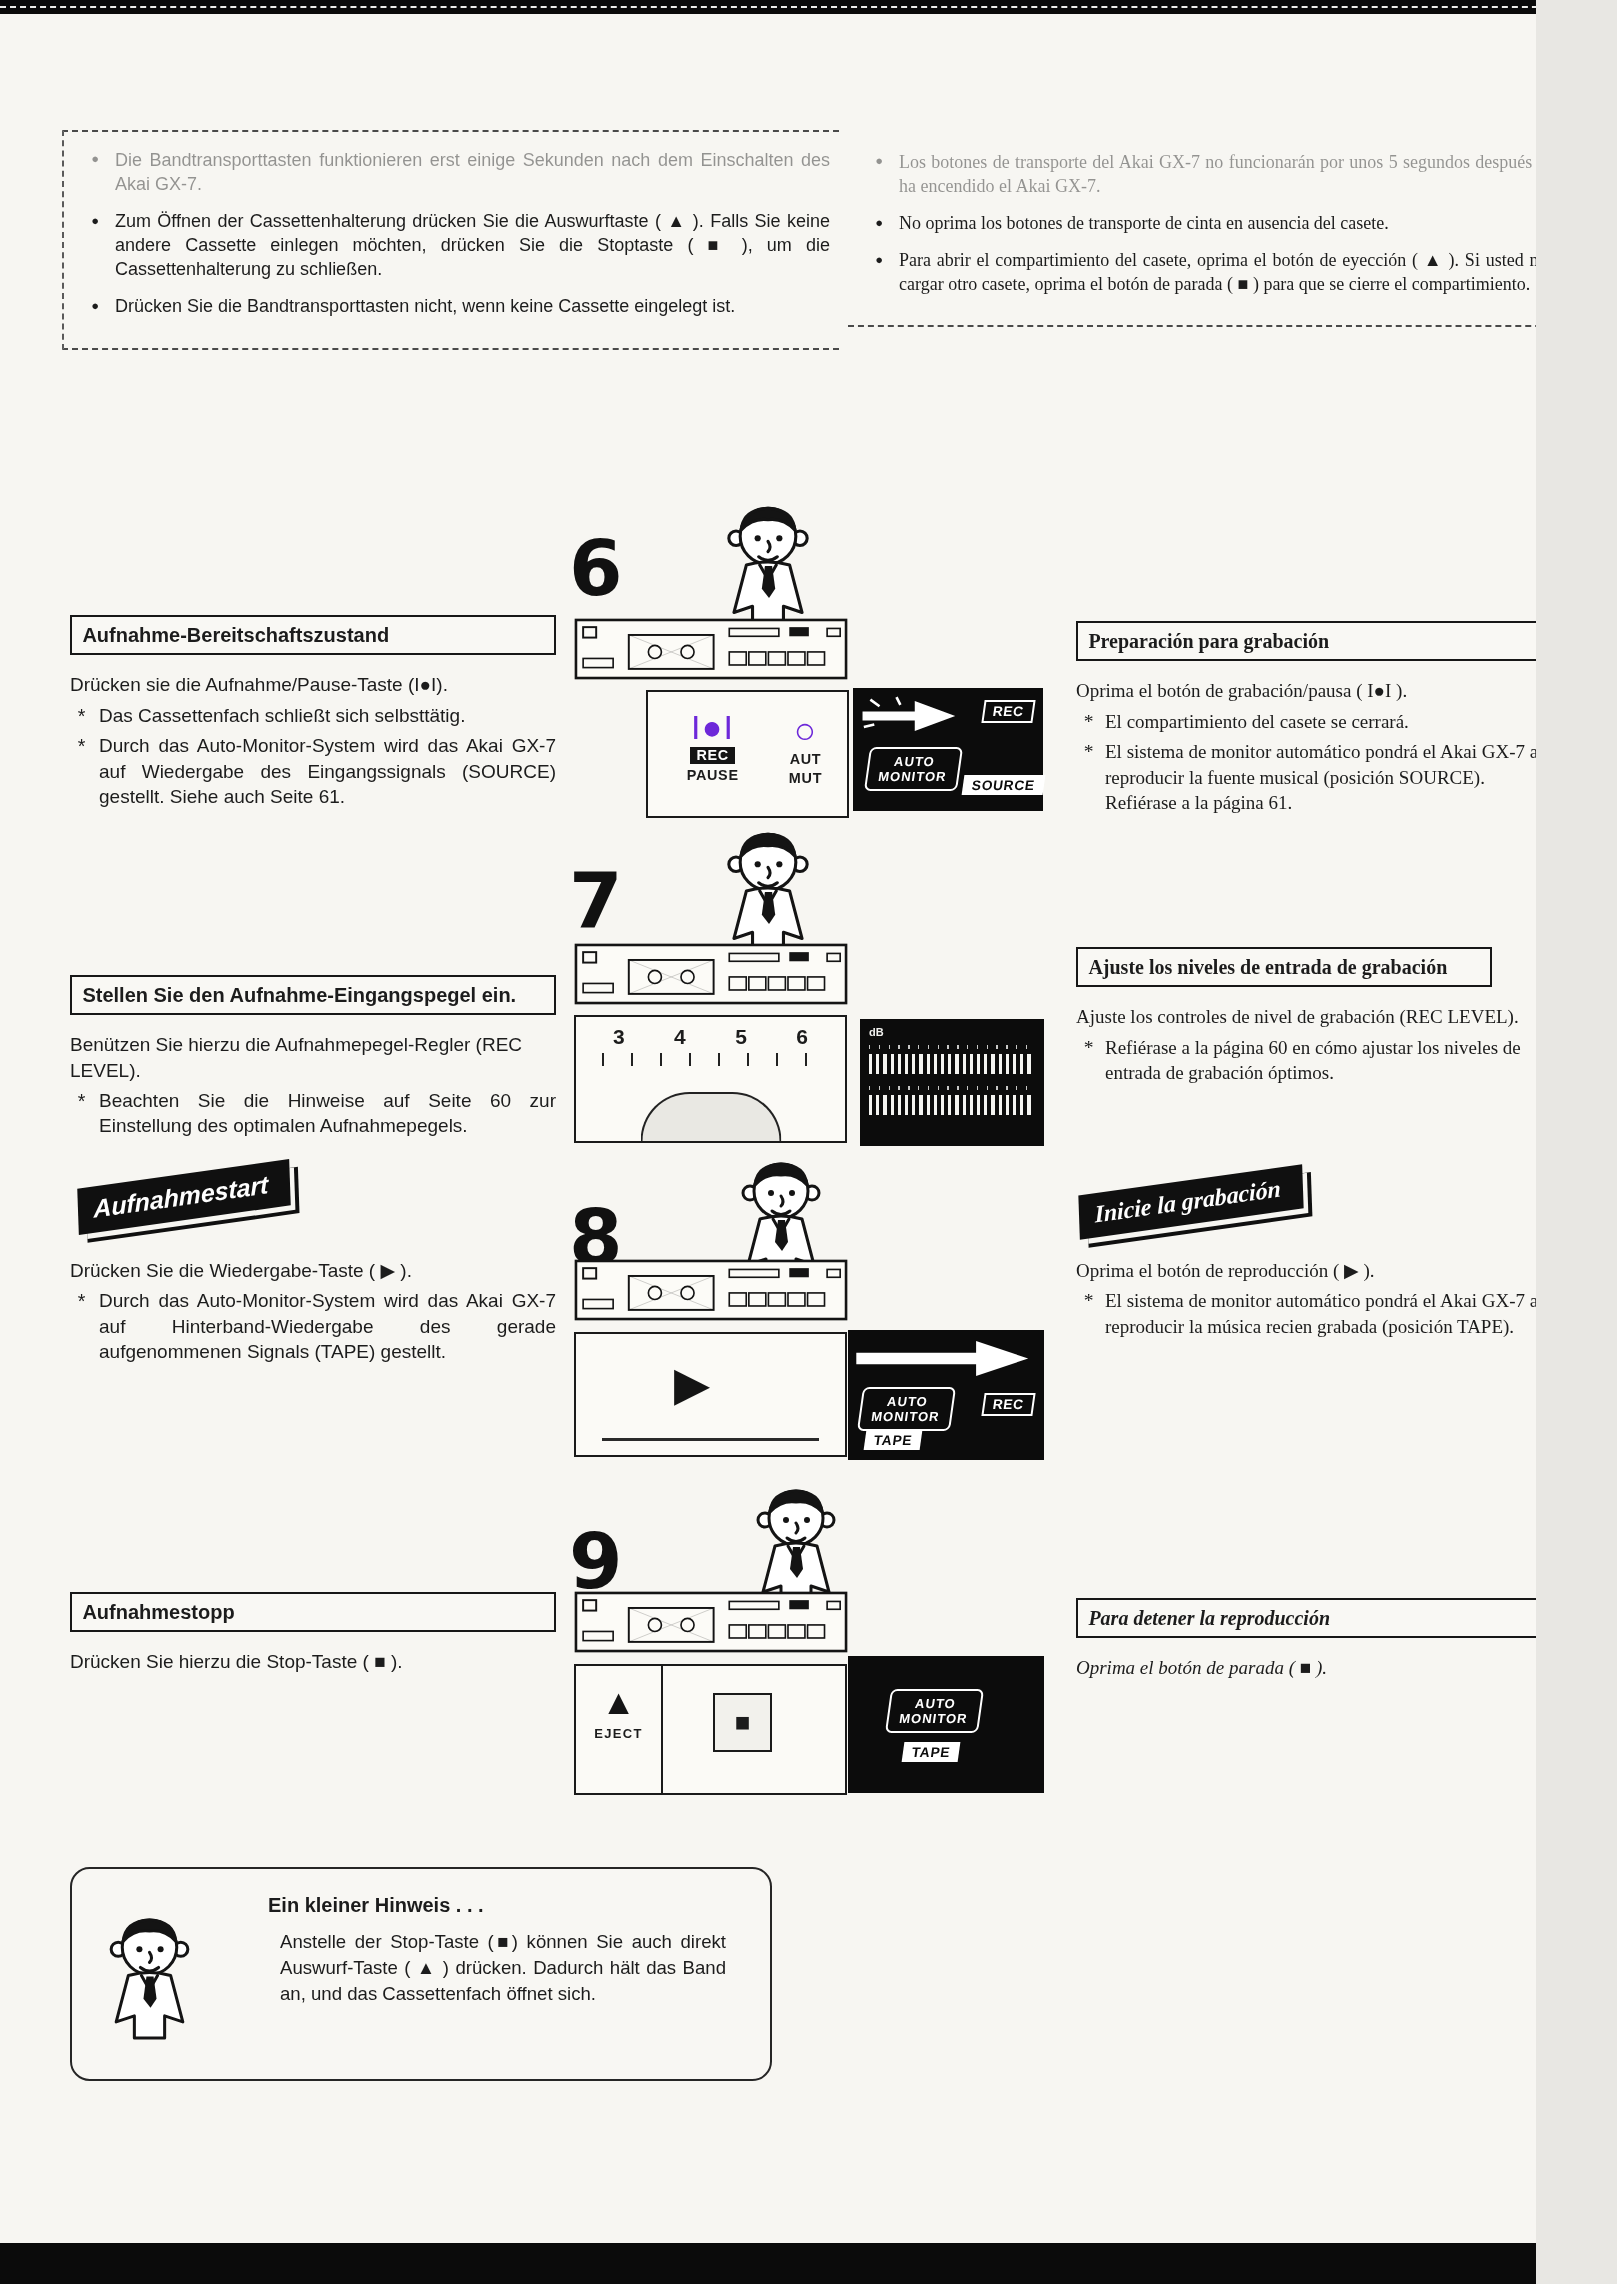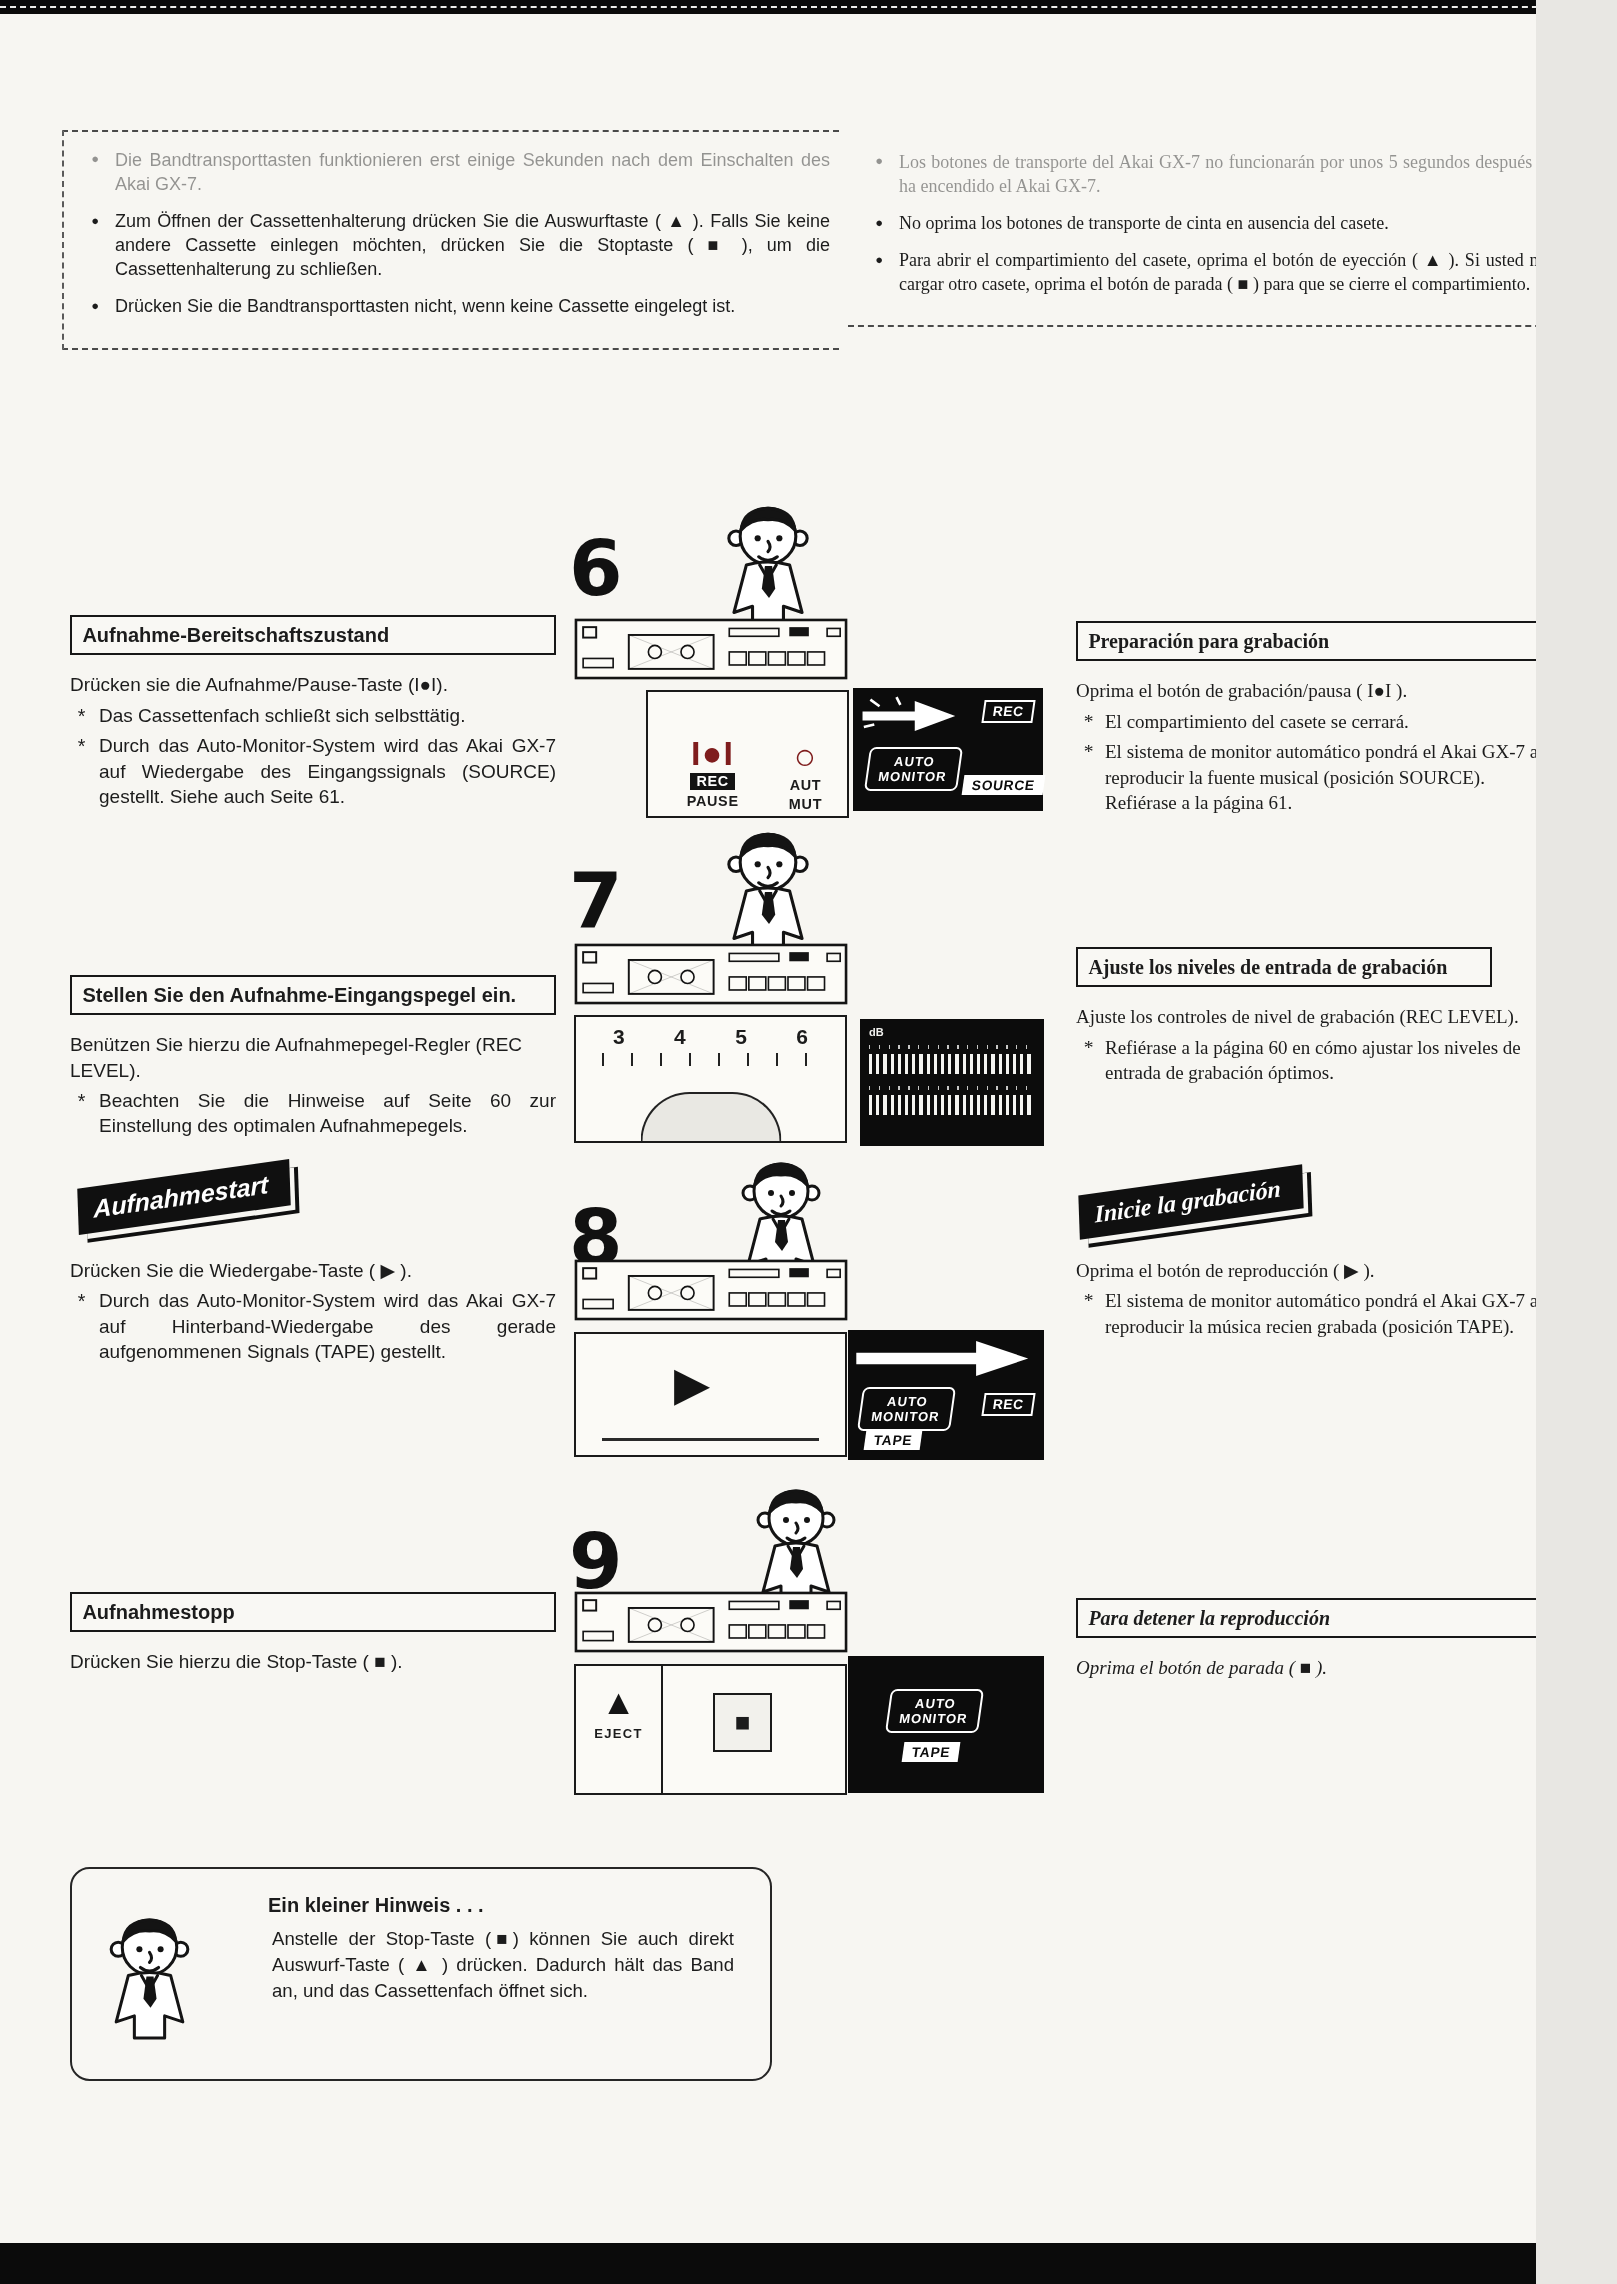--- a/index.html
+++ b/index.html
@@ -59,7 +59,7 @@
 
   
   .btn-cell { position:absolute; text-align:center; }
-  .btn-glyph { font-size:34px; font-weight:700; letter-spacing:1.3px; color:#7f1d1d; line-height:1;margin-top:26px; }
+  .btn-glyph { font-size:34px; font-weight:400; letter-spacing:1.3px; color:#6d28d9; line-height:1; }
   .btn-glyph.ring { font-size:37px; }
   .btn-label { font-size:14.4px; font-weight:700; letter-spacing:0.7px; margin-top:2.6px; }
   .btn-label.inverse { background:#141414; color:#fff; display:inline-block; padding:0.7px 6.5px; }

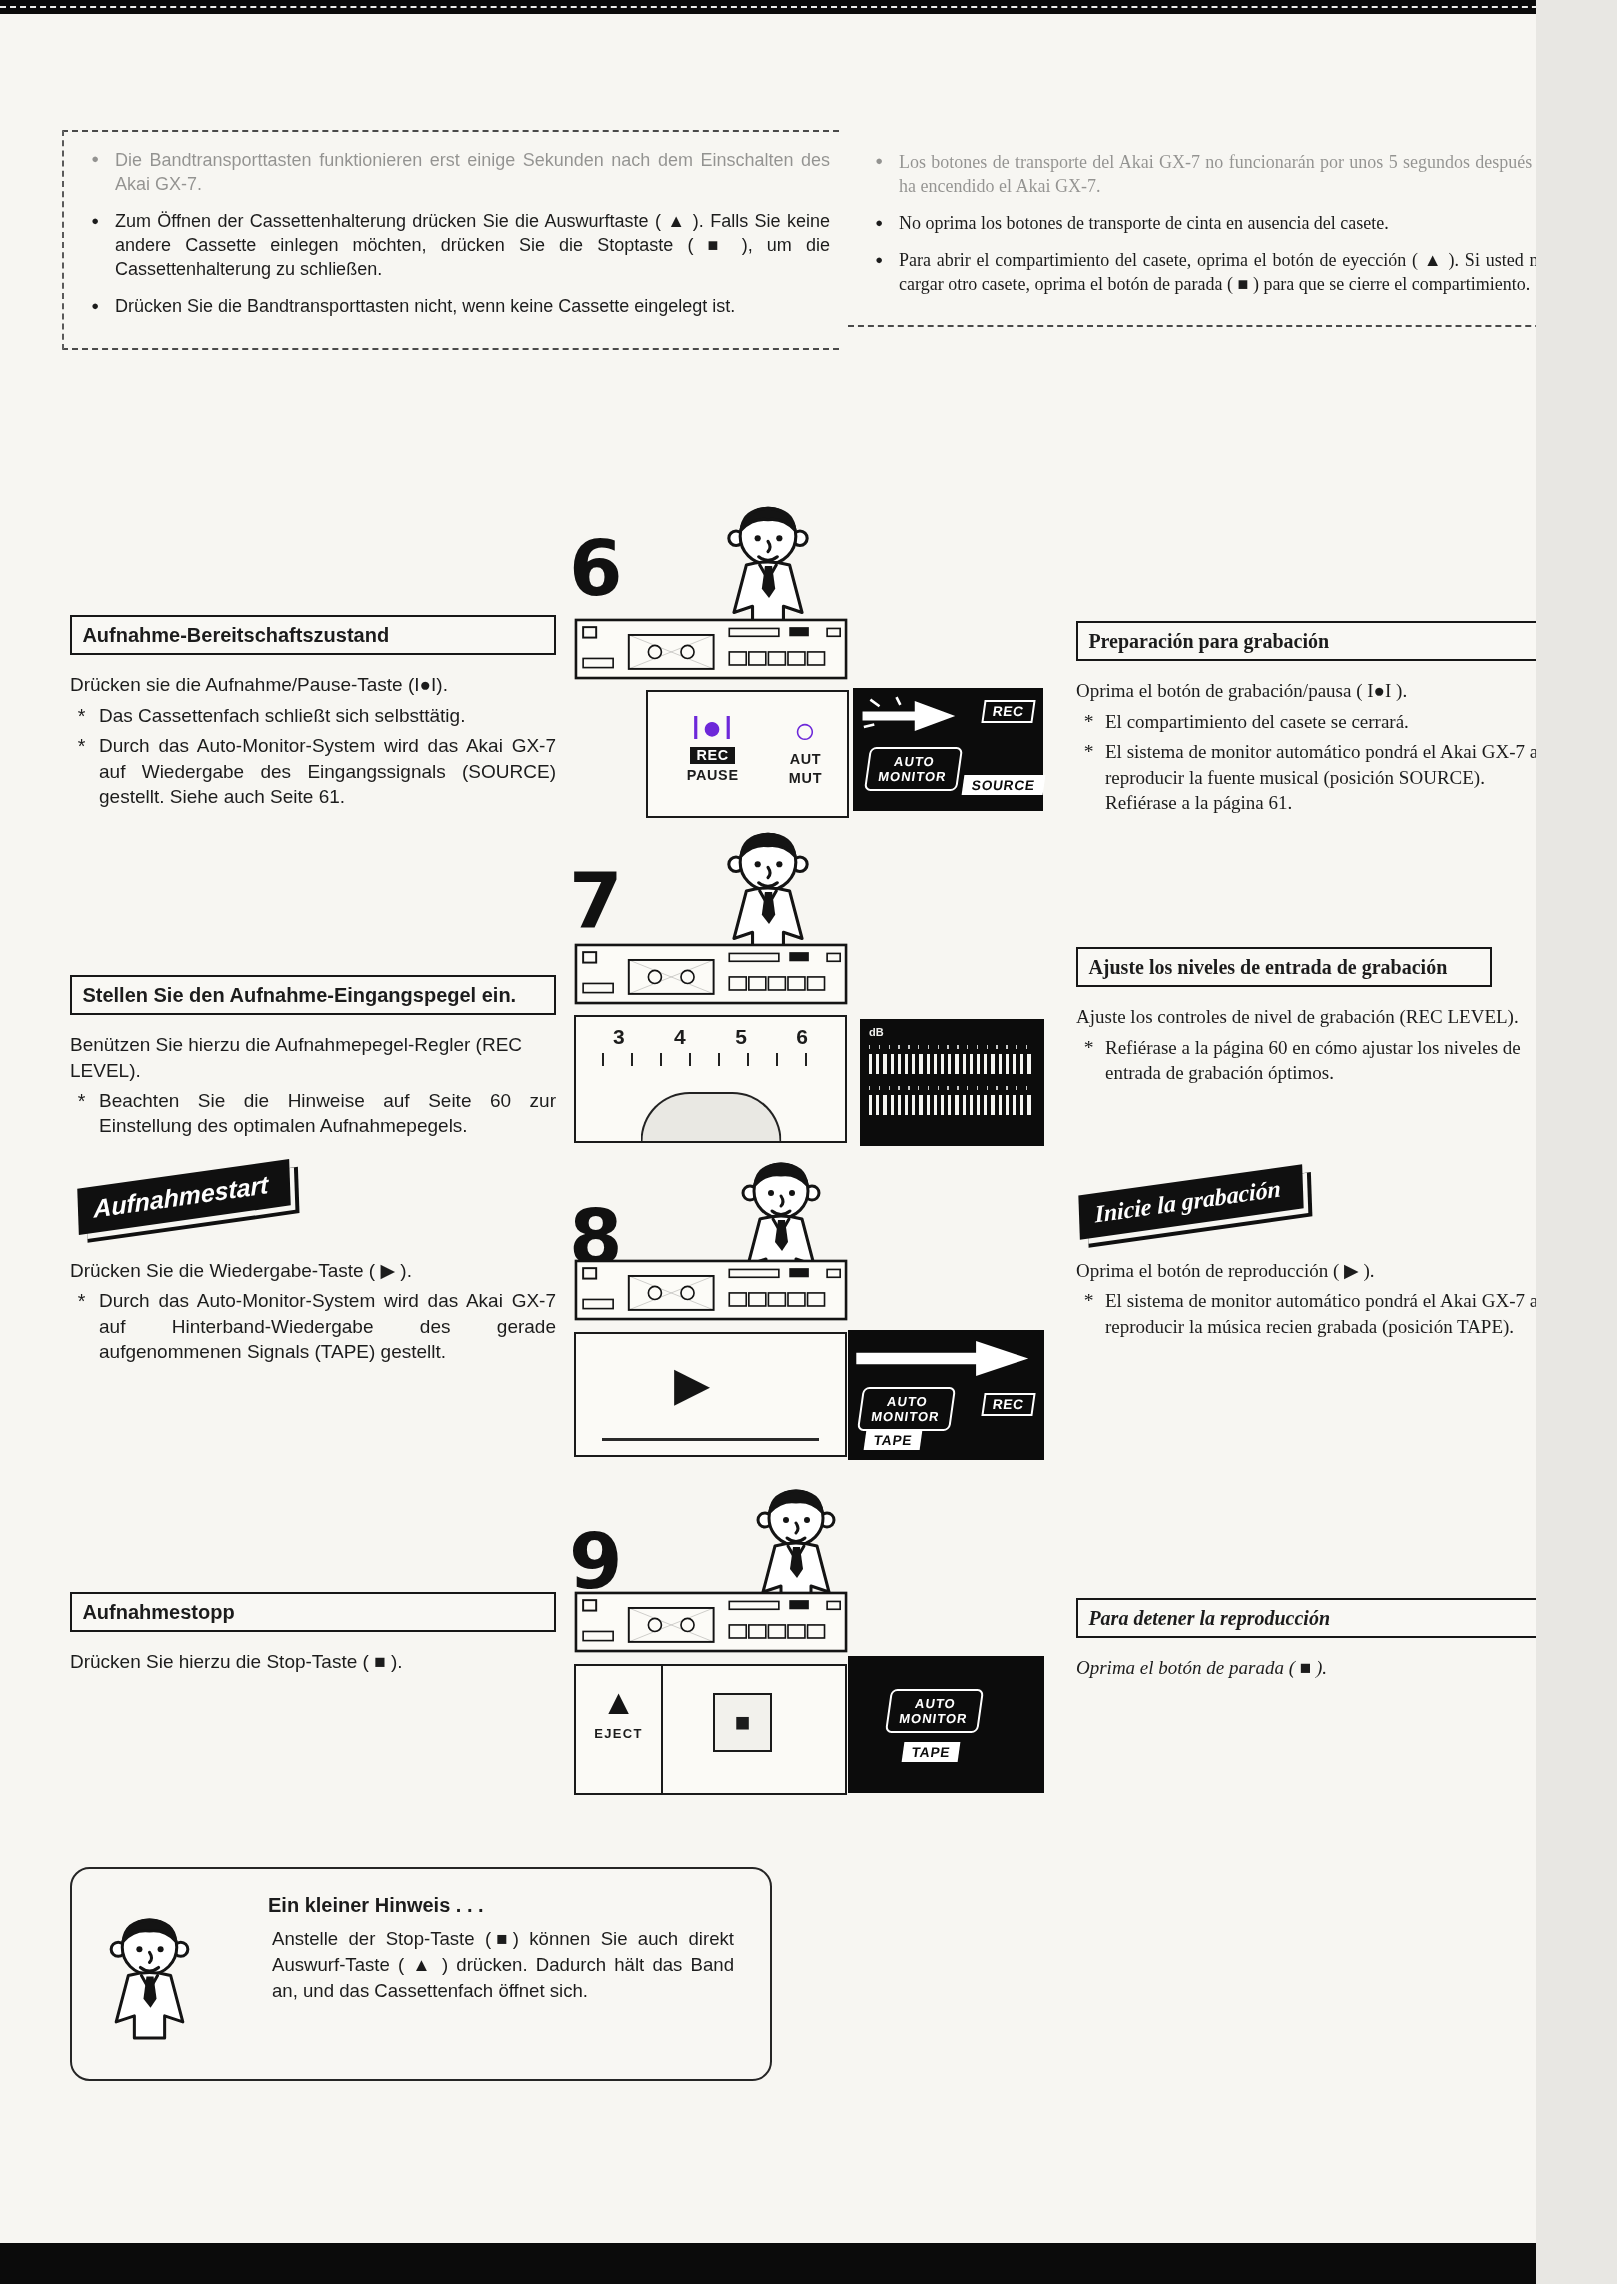--- a/index.html
+++ b/index.html
@@ -113,7 +113,7 @@
   .hint-box { position:absolute; border:2.3px solid #262626; border-radius:19.6px; background:#f8f7f3; }
   .hint-heading { font-weight:700; font-size:20px; margin:0 0 9px 0; }
   .hint-text { position:absolute; }
-  .hint-text p { margin:4px; font-size:18.6px; line-height:1.4; text-align:justify; }
+  .hint-text p { margin:12px; font-size:18.6px; line-height:1.4; text-align:justify; }
   .hint-de { font-family:"Liberation Sans", sans-serif; }
   .hint-es { font-family:"Liberation Serif", serif; }
 </style>

